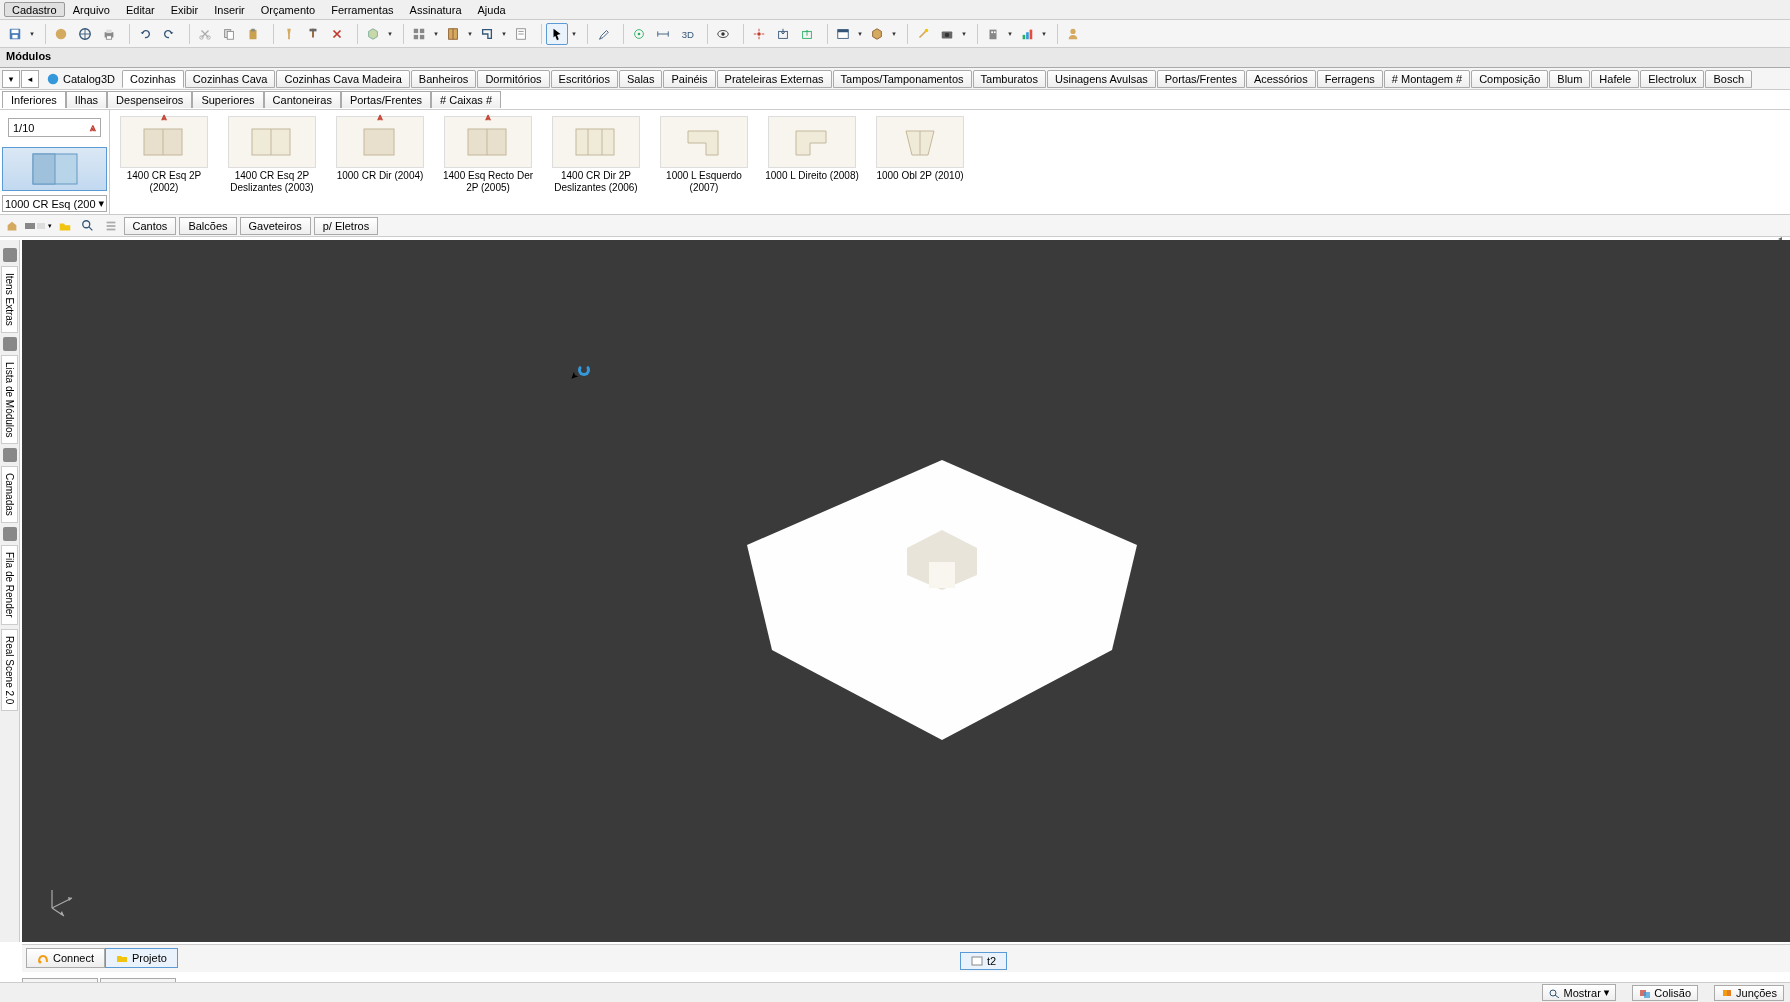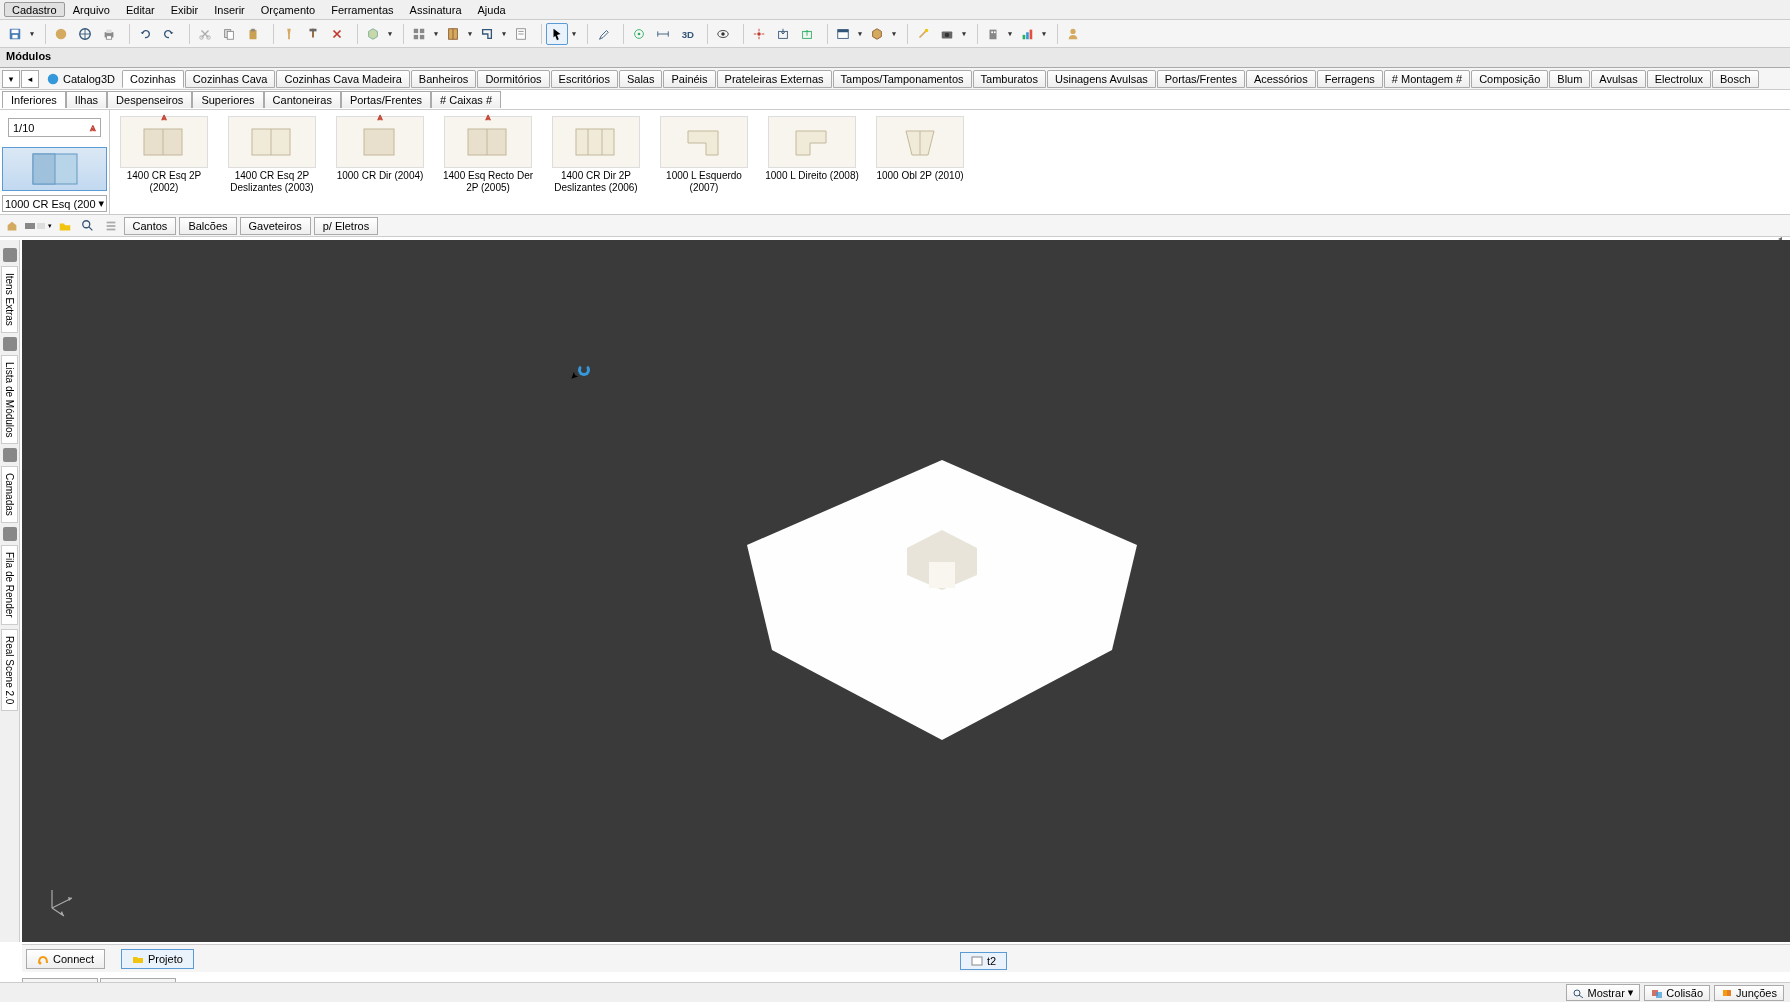--- a/index.html
+++ b/index.html
@@ -11,7 +11,7 @@
 .menu-item.active { background: #e0e0e0; border: 1px solid #999; border-radius: 2px; padding: 1px 7px; }
 
 
-.toolbar { display: flex; align-items: center; background: #f5f5f5; border-bottom: 1px solid #ccc; padding: 2px 4px; height: 28px; gap: 2px; font-weight: bold; }
+.toolbar { display: flex; align-items: center; background: #f5f5f5; border-bottom: 1px solid #ccc; padding: 2px 4px; height: 28px; gap: 2px; }
 .tool-btn { width: 22px; height: 22px; display: flex; align-items: center; justify-content: center; cursor: pointer; border: 1px solid transparent; border-radius: 2px; }
 .tool-sep { width: 6px; height: 20px; border-right: 1px solid #ccc; margin: 0 2px; }
 .tool-drop { width: 8px; display: flex; align-items: center; justify-content: center; font-size: 7px; color: #333; }

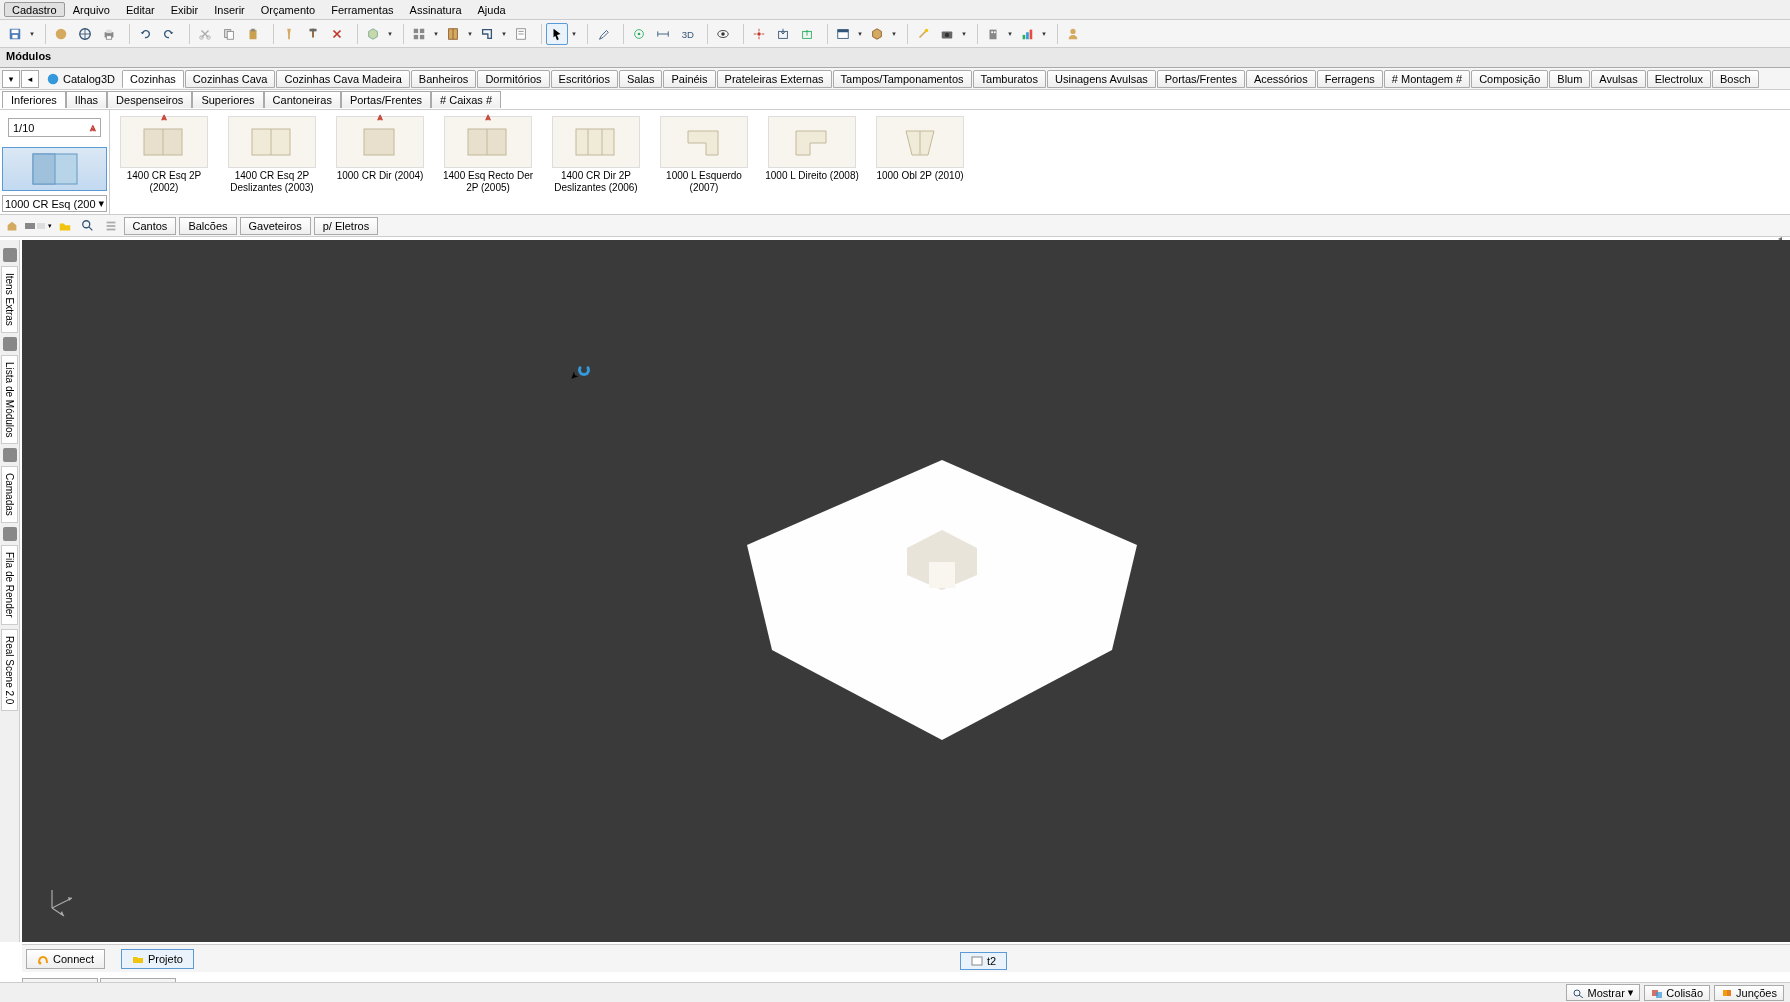--- a/index.html
+++ b/index.html
@@ -356,7 +356,7 @@
   <div class="cat-tab"># Montagem #</div>
   <div class="cat-tab">Composição</div>
   <div class="cat-tab">Blum</div>
-  <div class="cat-tab">Avulsas</div>
+  <div class="cat-tab">Hafele</div>
   <div class="cat-tab">Electrolux</div>
   <div class="cat-tab">Bosch</div>
 </div>

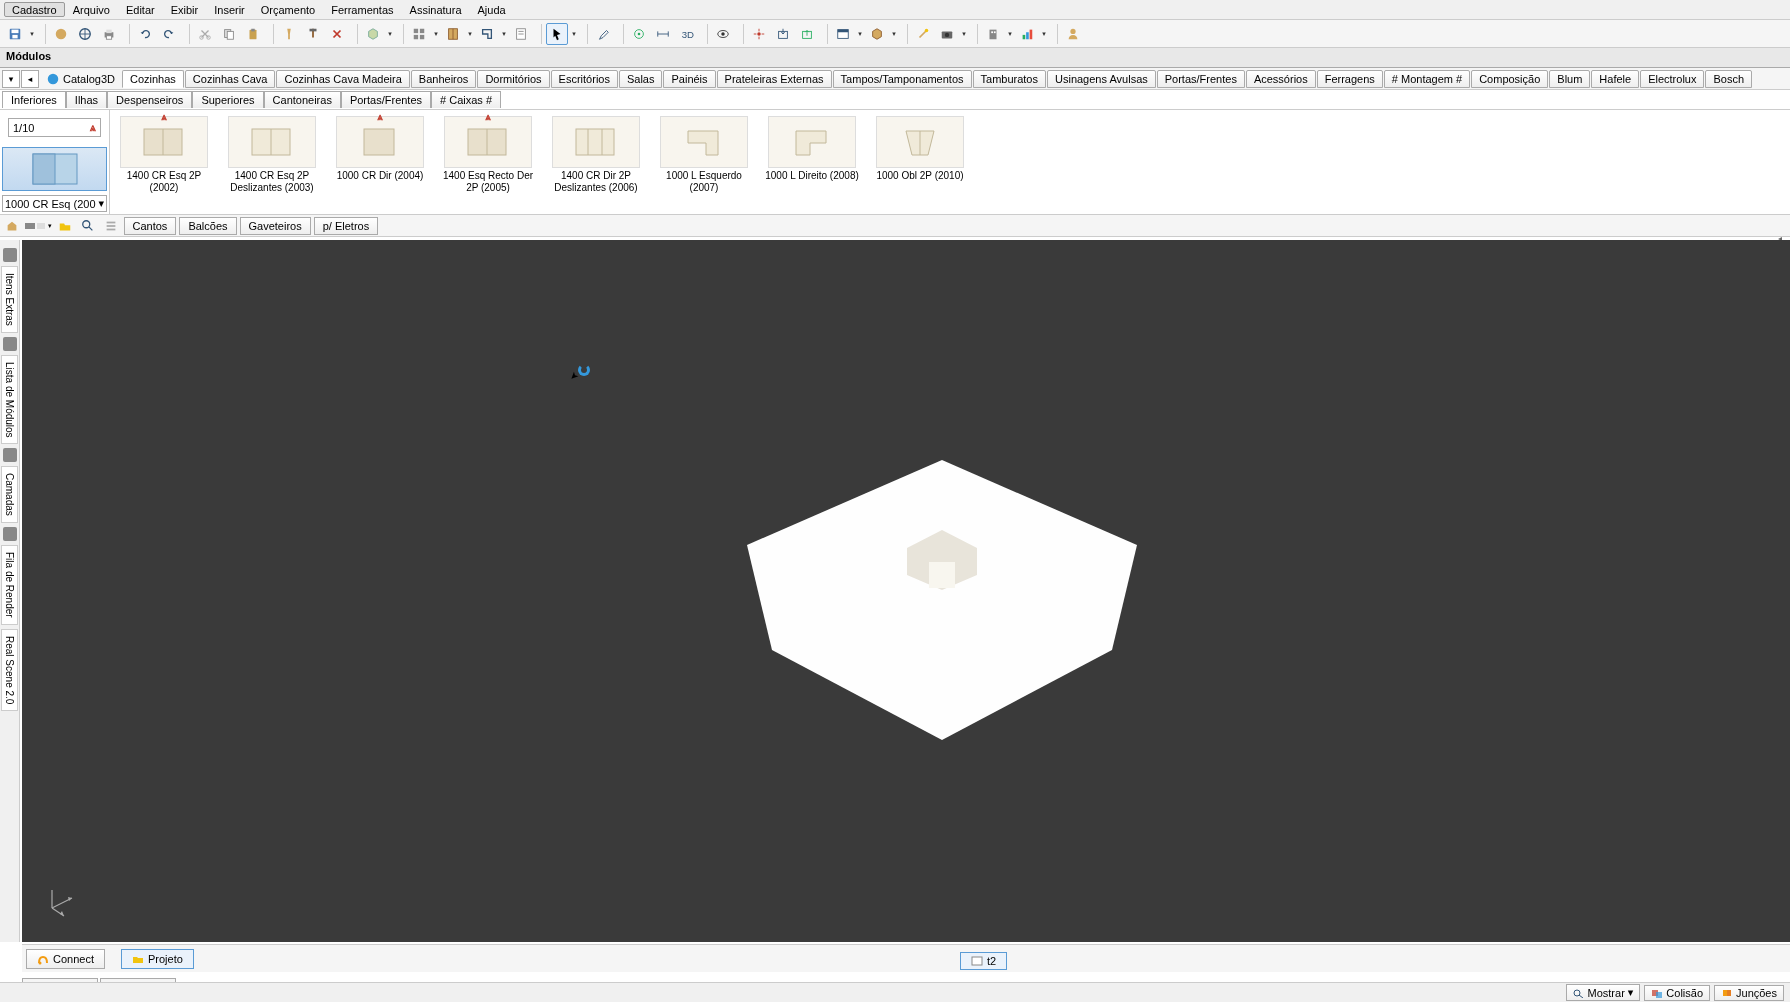--- a/index.html
+++ b/index.html
@@ -69,7 +69,7 @@
 .scroll-right { position: absolute; right: 8px; top: 234px; font-size: 8px; color: #666; }
 
 
-.bottom-area { position: absolute; left: 22px; right: 0; bottom: 30px; height: 28px; background: #f5f5f5; border-top: 1px solid #ccc; display: flex; align-items: center; padding: 4px 4px; gap: 16px; }
+.bottom-area { position: absolute; left: 22px; right: 0; bottom: 30px; height: 28px; background: #f5f5f5; border-top: 1px solid #ccc; display: flex; align-items: flex-end; padding: 4px 4px; gap: 0; }
 .bot-tab { padding: 3px 10px; border: 1px solid #aaa; background: linear-gradient(#fff,#eee); cursor: pointer; display: flex; align-items: center; gap: 4px; }
 .tab-icon { width: 12px; height: 12px; display: inline-block; }
 

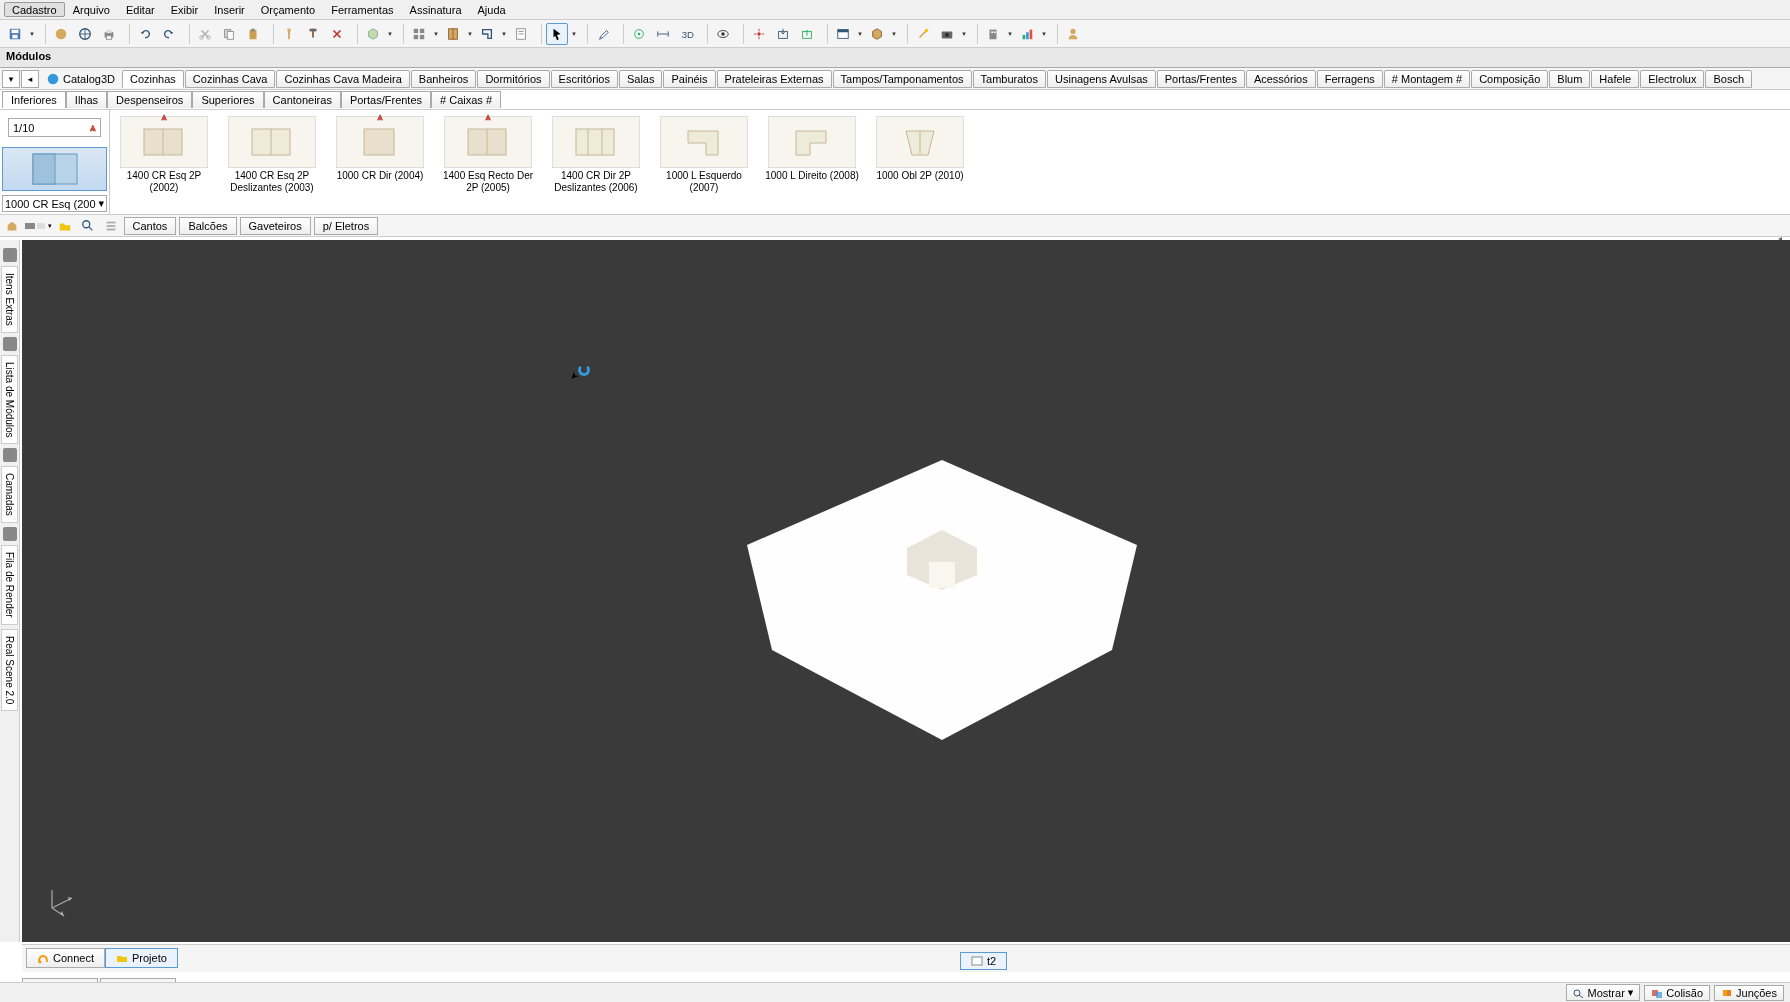--- a/index.html
+++ b/index.html
@@ -79,7 +79,7 @@
 .t2-badge { position: absolute; left: 960px; bottom: 32px; padding: 2px 10px; border: 1px solid #5a9bd5; background: #eaf2fb; display: flex; align-items: center; gap: 4px; }
 
 
-.status-bar { position: absolute; left: 0; right: 0; bottom: 0; height: 20px; background: #f0f0f0; border-top: 1px solid #ccc; display: flex; align-items: center; justify-content: flex-end; padding: 0 6px; gap: 4px; }
+.status-bar { position: absolute; left: 0; right: 0; bottom: 0; height: 20px; background: #f0f0f0; border-top: 1px solid #ccc; display: flex; align-items: center; justify-content: flex-end; padding: 0 6px; gap: 16px; }
 .status-btn { padding: 1px 6px; border: 1px solid #aaa; background: linear-gradient(#fff,#eee); cursor: pointer; display: flex; align-items: center; gap: 3px; font-size: 10px; }
 
 .ico { width: 14px; height: 14px; display: inline-block; }

